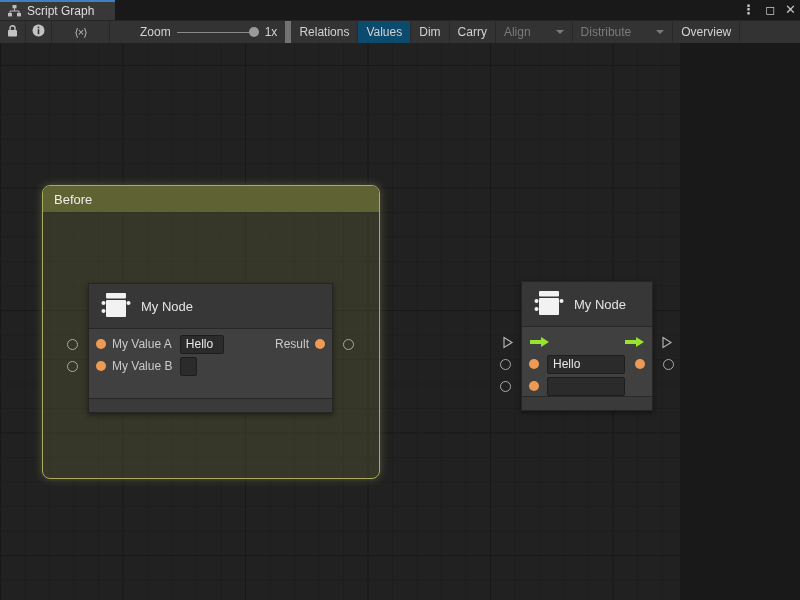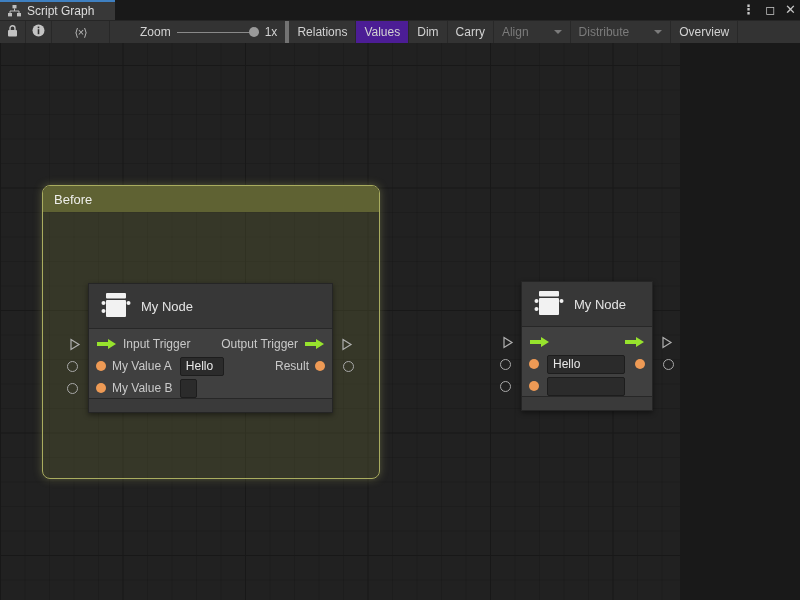--- a/index.html
+++ b/index.html
@@ -135,7 +135,7 @@
     </span>
     <span>1x</span>
   </div>
-  <div class="tb-btn" style="border-left:4px solid #737373;">
+  <div class="tb-btn" style="border-left:6px solid #737373;">
     <span>Relations</span>
   </div>
   <div class="tb-btn tb-active">

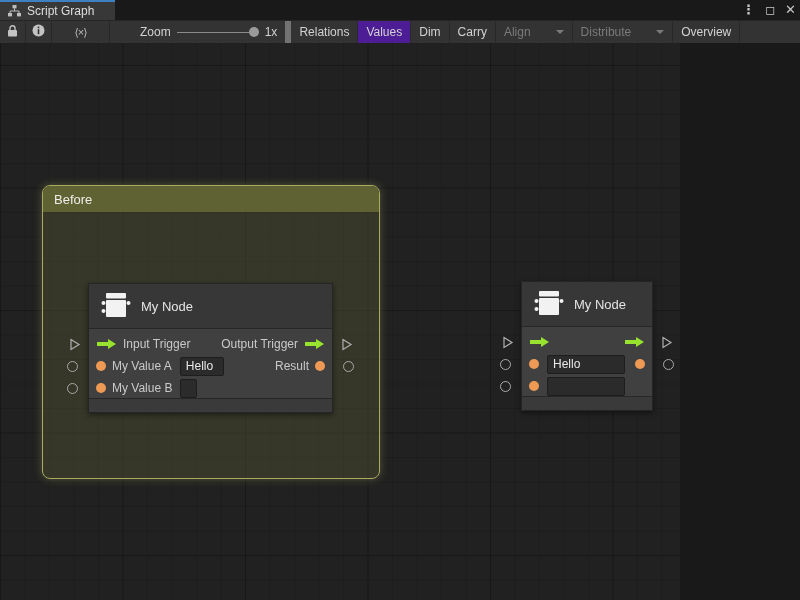--- a/index.html
+++ b/index.html
@@ -27,7 +27,7 @@
   .tb-btn { display:flex; align-items:center; padding:0 8px; border-right:1px solid #282828; color:#d2d2d2; white-space:nowrap; }
   .tb-icon-btn { width:26px; justify-content:center; }
   .tb-gap { width:22px; border-right:none; }
-  .tb-active { background:#4c1d95; }
+  .tb-active { background:#0c4a6e; }
   .tb-disabled { color:#7b7b7b;gap:20px; }
   .dd-arrow { width:0; height:0; border-left:4px solid transparent; border-right:4px solid transparent; border-top:4px solid #7b7b7b; margin-left:5px; }
   .zoom-track { width:82px; height:1px; background:#8a8a8a; position:relative; margin:0 6px; }

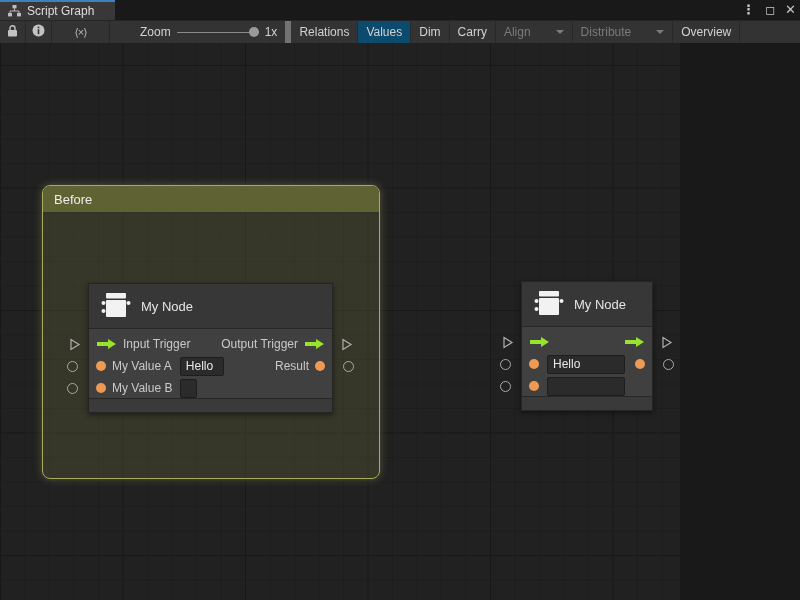--- a/index.html
+++ b/index.html
@@ -187,31 +187,6 @@
     </div>
     <div class="node-body">
 
-      <div class="port-row">
-        <span class="outer-port outer-left">
-          <svg width="15" height="15" viewBox="0 0 15 15">
-              <path d="M4 2.5 L12 7.5 L4 12.5 Z" fill="none" stroke="#b0b0b0" stroke-width="1.2"></path>
-            </svg>
-        </span>
-        <span class="flow-arrow">
-          <svg width="21" height="12" viewBox="0 0 21 12">
-              <path d="M1 4 h11 V1 l8 5 -8 5 V8 H1 z" fill="#97e32d"></path>
-            </svg>
-        </span>
-        <span class="pin-label">Input Trigger</span>
-        <span class="spacer"></span>
-        <span class="pin-label">Output Trigger</span>
-        <span class="flow-arrow">
-          <svg width="21" height="12" viewBox="0 0 21 12">
-              <path d="M1 4 h11 V1 l8 5 -8 5 V8 H1 z" fill="#97e32d"></path>
-            </svg>
-        </span>
-        <span class="outer-port outer-right">
-          <svg width="15" height="15" viewBox="0 0 15 15">
-              <path d="M4 2.5 L12 7.5 L4 12.5 Z" fill="none" stroke="#b0b0b0" stroke-width="1.2"></path>
-            </svg>
-        </span>
-      </div>
 
       <div class="port-row">
         <span class="outer-port outer-left">

